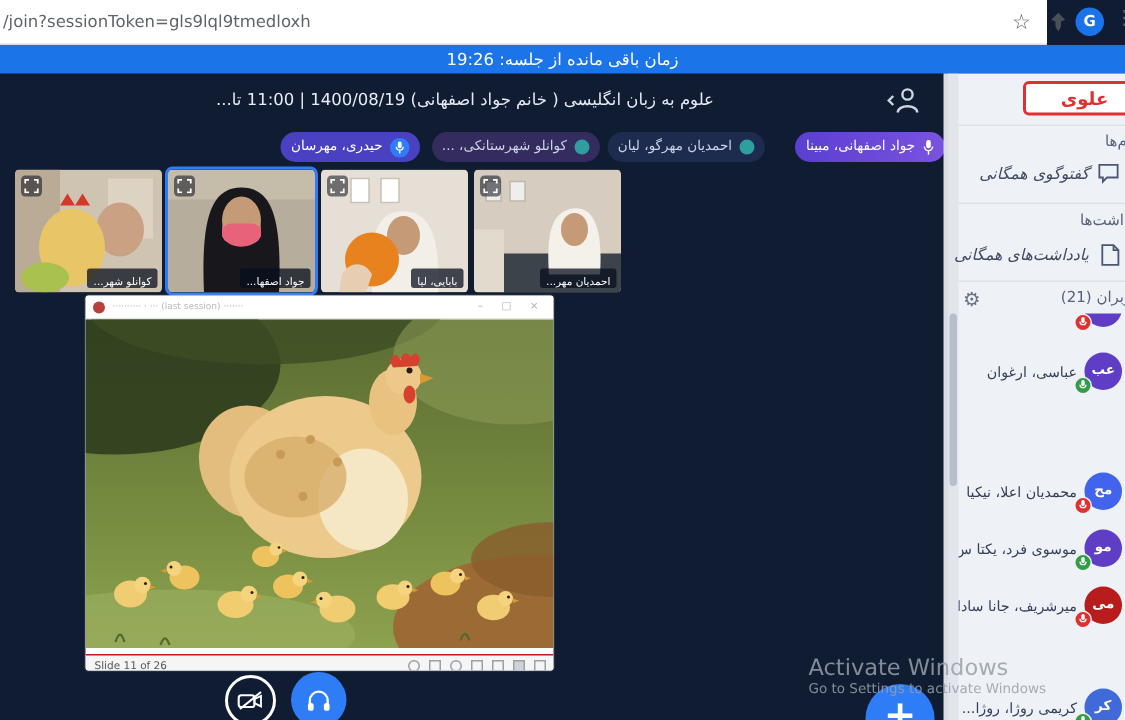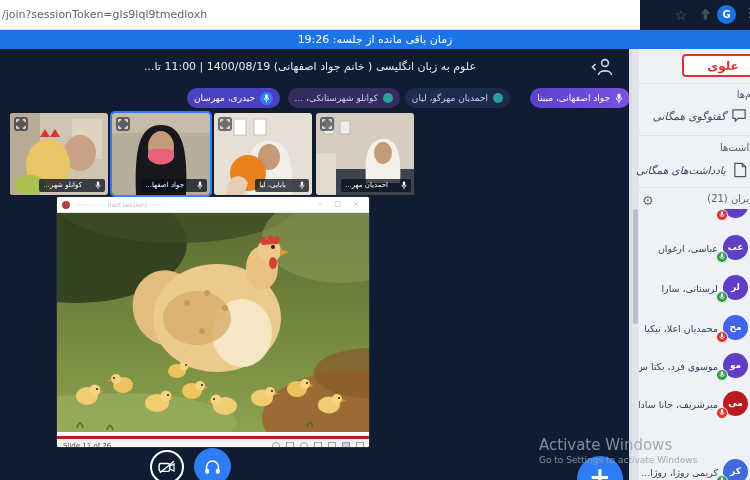--- a/index.html
+++ b/index.html
@@ -8,7 +8,7 @@
   .abs { position:absolute; }
 
   
-  #chrome { left:0; top:0; width:640px; height:30px; background:#fff; border-bottom:1px solid #dcdcdc; }
+  #chrome { left:0; top:0; width:698px; height:30px; background:#fff; border-bottom:1px solid #dcdcdc; }
   #url { left:2px; top:8px; font-size:11px; color:#5f6368; white-space:nowrap; }
   .chrome-ico { top:6px; width:18px; height:18px; color:#5f6368; font-size:14px; text-align:center; line-height:18px; }
   #g-avatar { left:717px; top:5px; width:19px; height:19px; border-radius:50%; background:#1a73e8; color:#fff; font-size:10px; font-weight:bold; text-align:center; line-height:19px; }

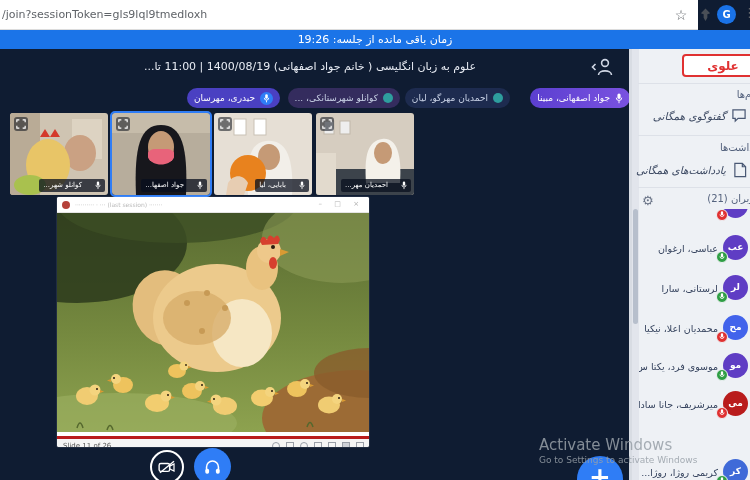--- a/index.html
+++ b/index.html
@@ -35,7 +35,7 @@
   .thumb { top:113px; width:98px; height:82px; border-radius:3px; overflow:hidden; background:#222; }
   .thumb.active { outline:2px solid #2f7df6; }
   .expand-btn { position:absolute; left:4px; top:4px; width:14px; height:14px; background:rgba(10,15,25,.55); border-radius:3px; display:flex; align-items:center; justify-content:center; }
-  .vlabel { position:absolute; right:3px; bottom:3px; height:13px; background:rgba(8,15,30,.75); border-radius:2px; color:#fff; font-size:7px; line-height:13px; padding:0 4px; direction:rtl; display:flex; align-items:center; gap:13px; white-space:nowrap; max-width:92px; overflow:hidden; }
+  .vlabel { position:absolute; right:3px; bottom:3px; height:13px; background:rgba(8,15,30,.75); border-radius:2px; color:#fff; font-size:7px; line-height:13px; padding:0 4px; direction:rtl; display:flex; align-items:center; gap:3px; white-space:nowrap; max-width:92px; overflow:hidden;flex-direction:column; }
 
   
   #slide-win { left:57px; top:197px; width:312px; height:250px; background:#fff; border-radius:2px; overflow:hidden; box-shadow:0 0 0 1px rgba(255,255,255,.08); }

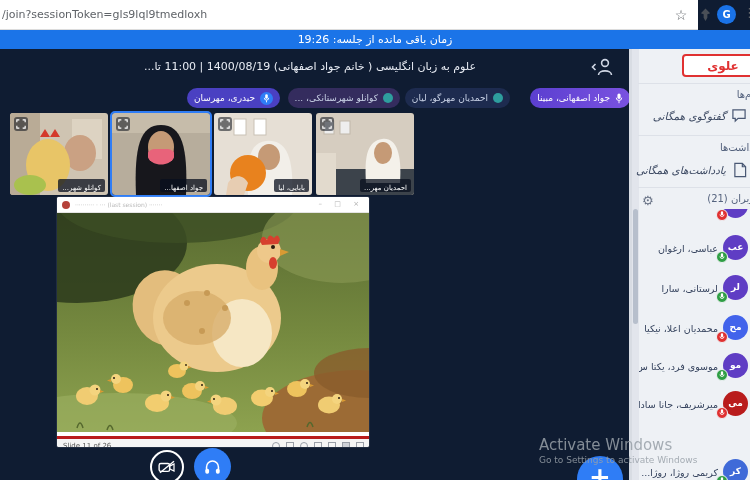--- a/index.html
+++ b/index.html
@@ -409,16 +409,6 @@
       </div>
     </div>
 
-    <div class="user-row" style="top:64px;">
-      <span class="uname">لرستانی، سارا</span>
-      <div class="uavatar" style="background-color: rgb(95, 61, 196);">لر</div>
-      <div class="ubadge" style="background-color: rgb(47, 158, 68);">
-        <svg width="6" height="8" viewBox="0 0 10 14">
-            <rect x="3" y="0.5" width="4" height="7" rx="2" fill="#fff"></rect>
-            <path d="M1.5 6 a3.5 3.5 0 0 0 7 0" fill="none" stroke="#fff" stroke-width="1.6"></path>
-          </svg>
-      </div>
-    </div>
 
     <div class="user-row" style="top:104px;">
       <span class="uname">محمدیان اعلا، نیکیا</span>

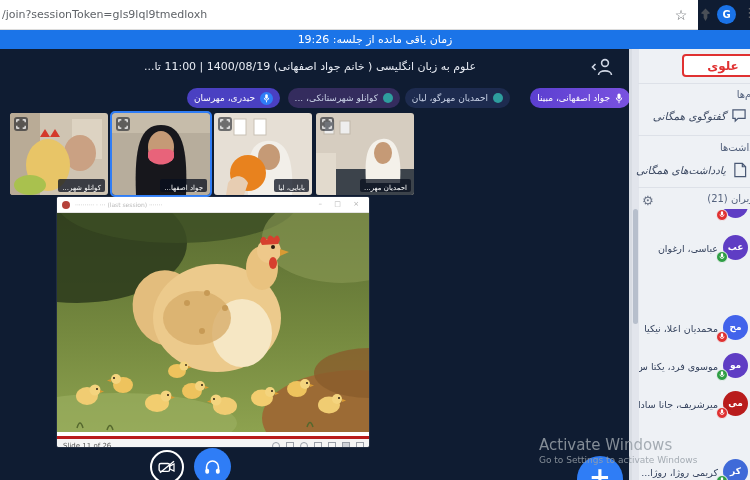--- a/index.html
+++ b/index.html
@@ -44,7 +44,7 @@
   #slide-title-text { position:absolute; left:18px; top:4px; font-size:6px; color:#b9b9b9; white-space:nowrap; }
   #slide-win-controls { position:absolute; right:5px; top:3px; font-size:7px; color:#b0b0b0; letter-spacing:5px; }
   #slide-photo { position:relative; width:312px; height:219px; }
-  #slide-statusbar { position:relative; height:15px; background:#f5f5f5; border-top:3px solid #b91c1c; }
+  #slide-statusbar { position:relative; height:15px; background:#f5f5f5; border-top:1px solid #b91c1c; }
   #slide-counter { position:absolute; left:6px; top:3px; font-size:7px; color:#555; }
   #slide-tools { position:absolute; right:5px; top:3px; display:flex; gap:6px; }
   .tool-ico { width:8px; height:8px; border:1px solid #9a9fa8; }

